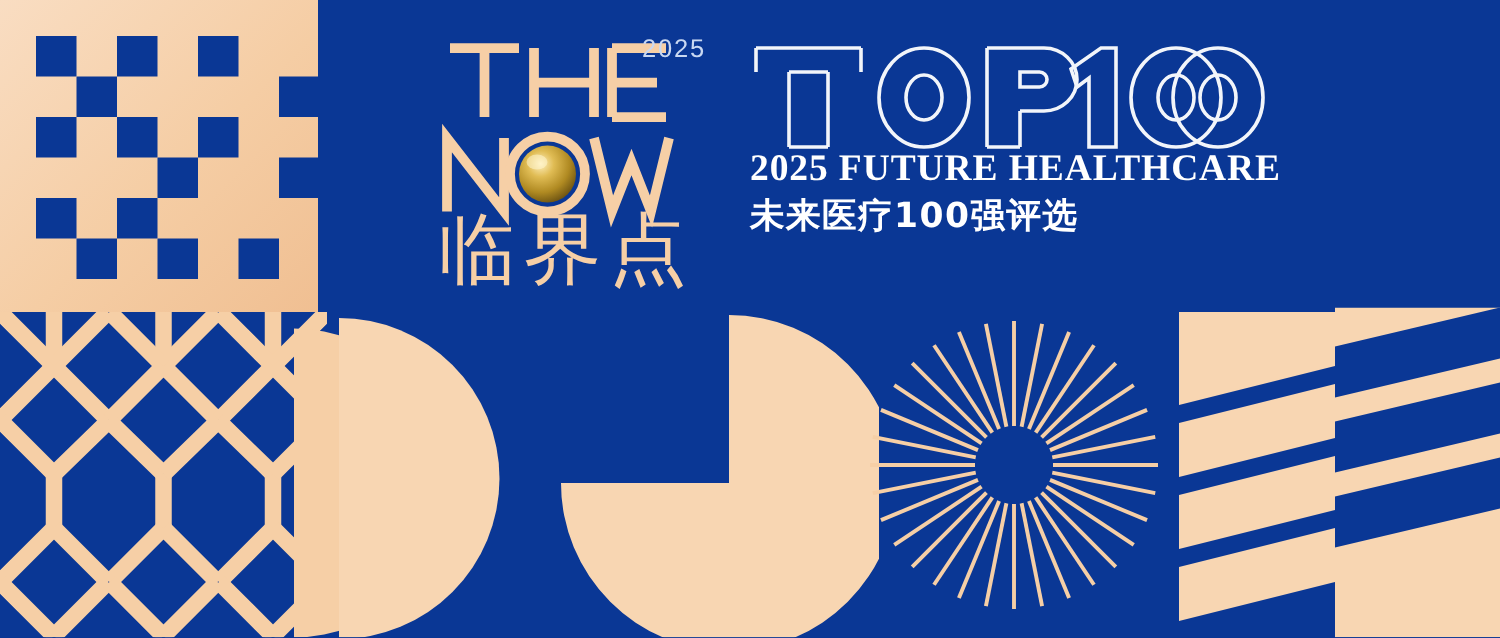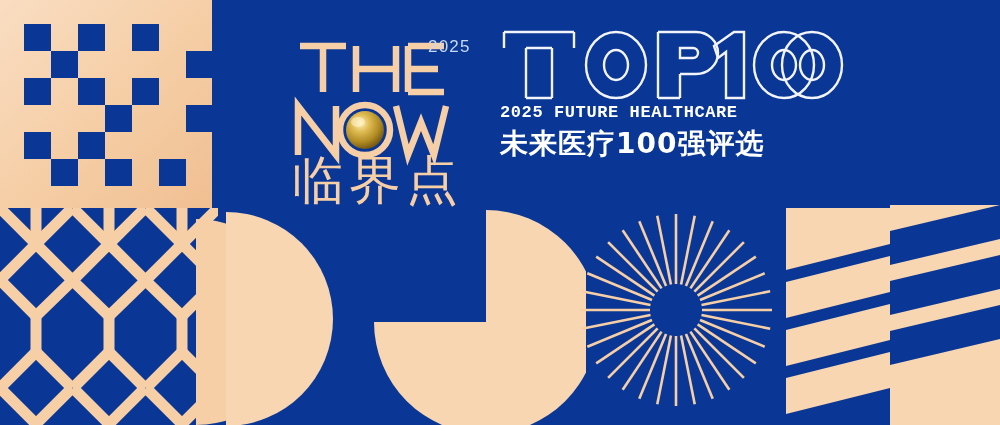--- a/index.html
+++ b/index.html
@@ -18,7 +18,7 @@
   }
   
   #brand-lockup{
-    position:absolute;left:288px;top:16px;width:200px;height:180px;margin-top:14px;
+    position:absolute;left:288px;top:16px;width:200px;height:180px;
   }
   #brand-lockup svg{display:block;}
   

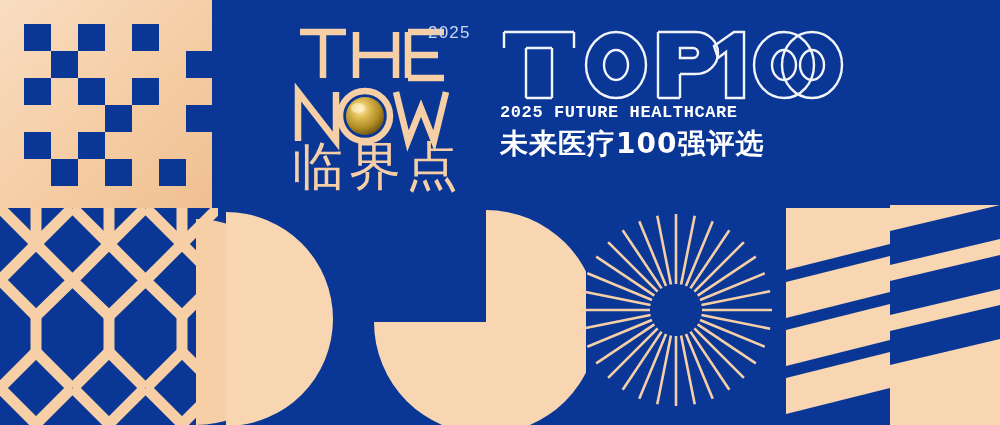--- a/index.html
+++ b/index.html
@@ -29,11 +29,11 @@
   .sub-en{
     color:#ffffff;
     font-weight:bold;
-    font-size:17px;
+    font-size:25px;
     letter-spacing:.6px;
     line-height:22.5px;
     white-space:nowrap;
-    font-family:Liberation Mono, monospace;
+    font-family:Liberation Serif, serif;
   }
   .sub-cn{
     color:#ffffff;

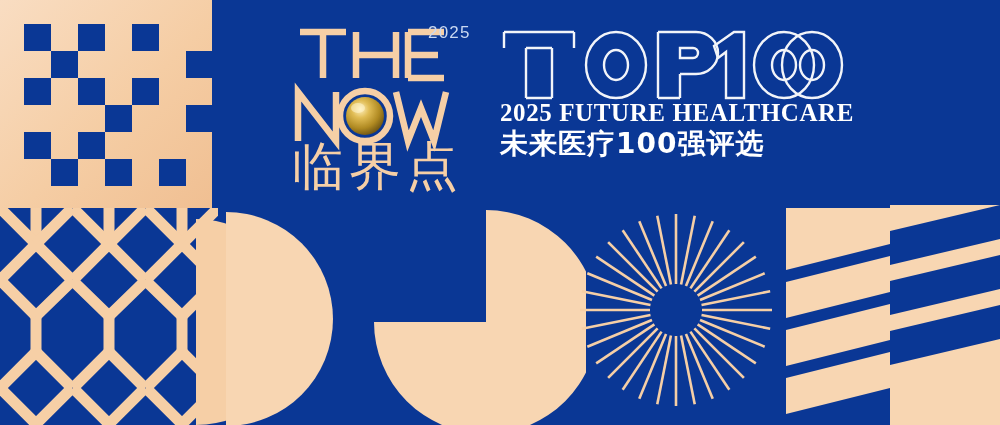--- a/index.html
+++ b/index.html
@@ -38,7 +38,7 @@
   .sub-cn{
     color:#ffffff;
     font-weight:bold;
-    font-size:28px;
+    font-size:23px;
     letter-spacing:1px;
     line-height:34px;
     margin-top:2px;

